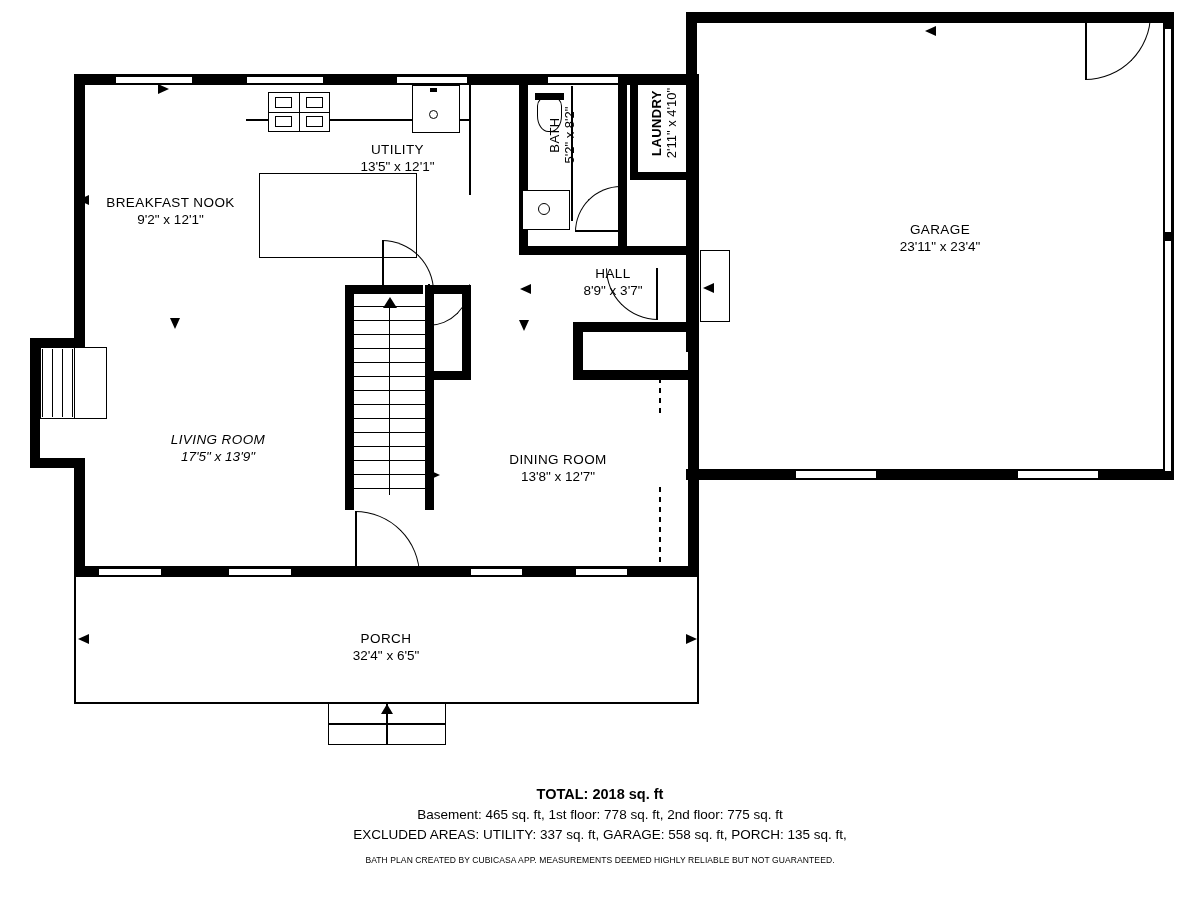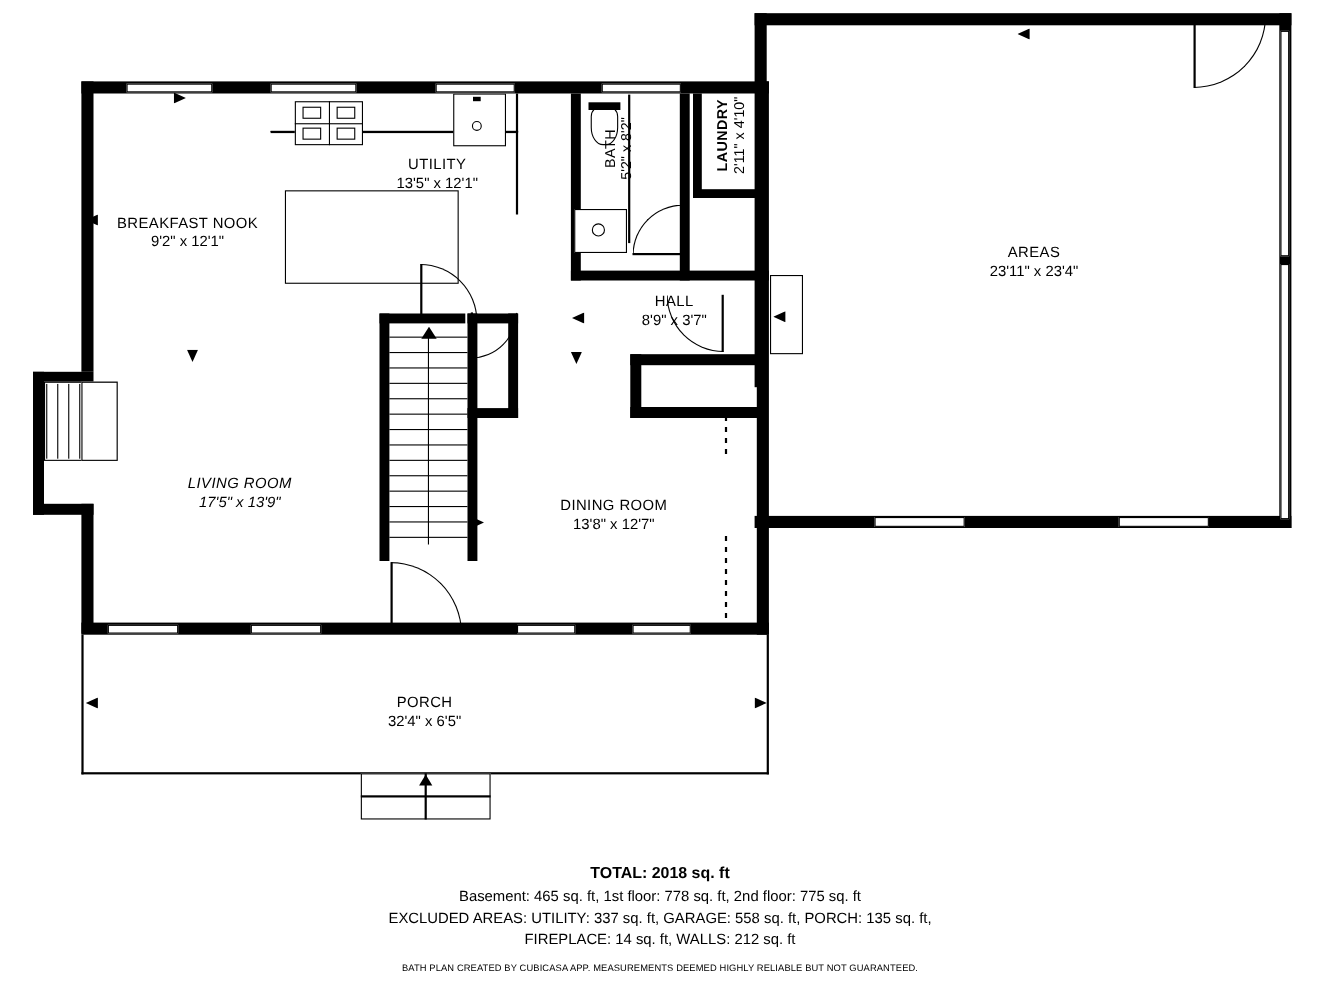--- a/index.html
+++ b/index.html
@@ -60,7 +60,7 @@
   <div class="thinline" style="left:1085px; top:14px; width:2px; height:66px;"></div>
 
   <div class="label" style="left:860px; top:222px; width:160px;">
-    <div class="nm">AREAS</div>
+    <div class="nm">GARAGE</div>
     <div class="dm">23'11" x 23'4"</div>
   </div>
 

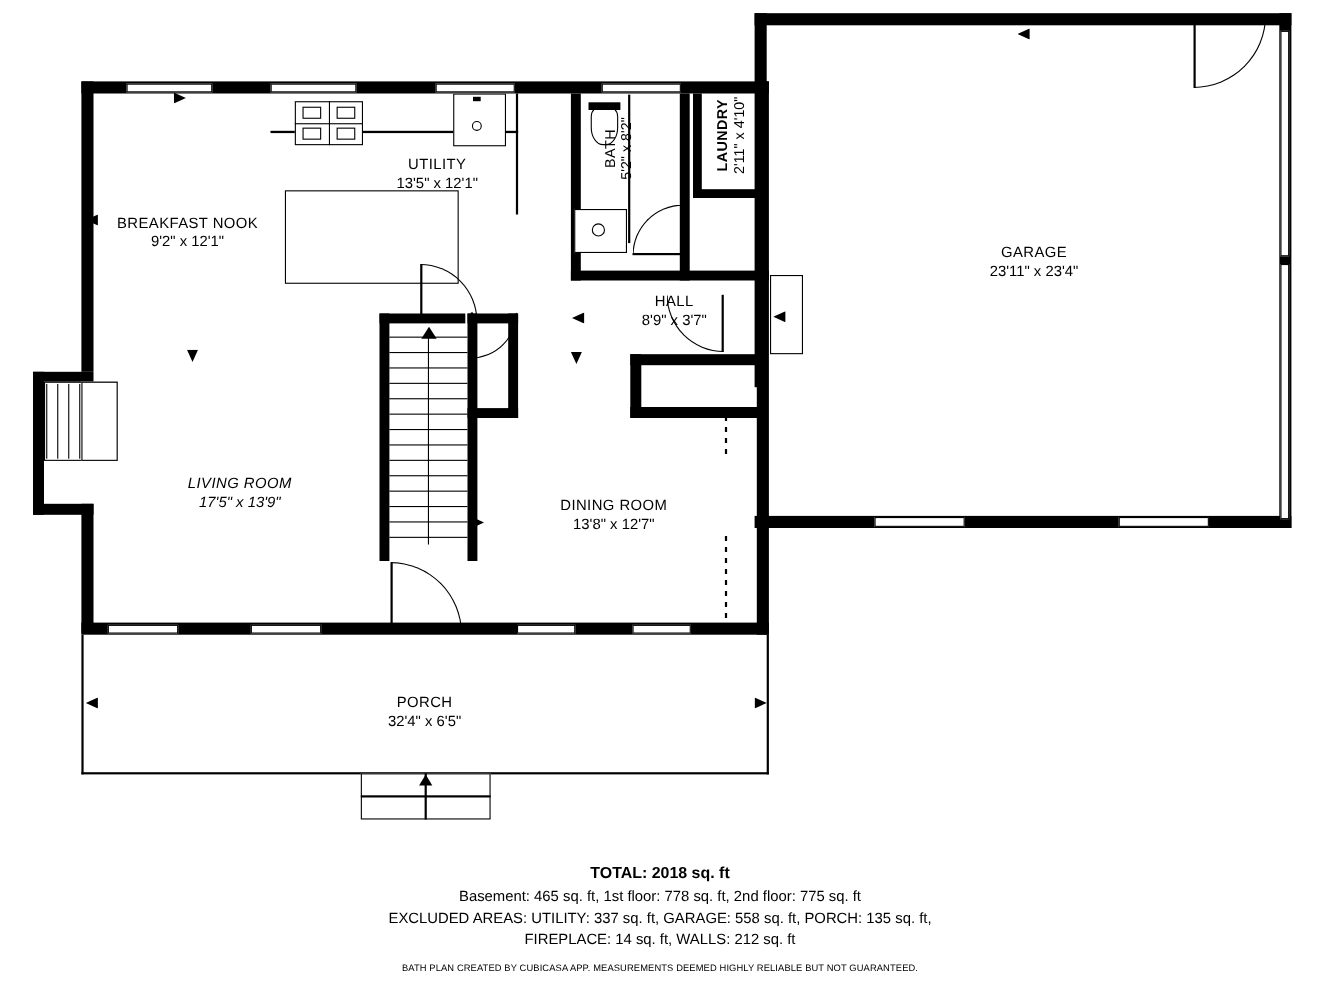--- a/index.html
+++ b/index.html
@@ -257,7 +257,6 @@
     <div class="total">TOTAL: 2018 sq. ft</div>
     <div class="ln">Basement: 465 sq. ft, 1st floor: 778 sq. ft, 2nd floor: 775 sq. ft</div>
     <div class="ln">EXCLUDED AREAS: UTILITY: 337 sq. ft, GARAGE: 558 sq. ft, PORCH: 135 sq. ft,</div>
-    <div class="ln">FIREPLACE: 14 sq. ft, WALLS: 212 sq. ft</div>
     <div class="credit">BATH PLAN CREATED BY CUBICASA APP. MEASUREMENTS DEEMED HIGHLY RELIABLE BUT NOT GUARANTEED.</div>
   </div>
 

